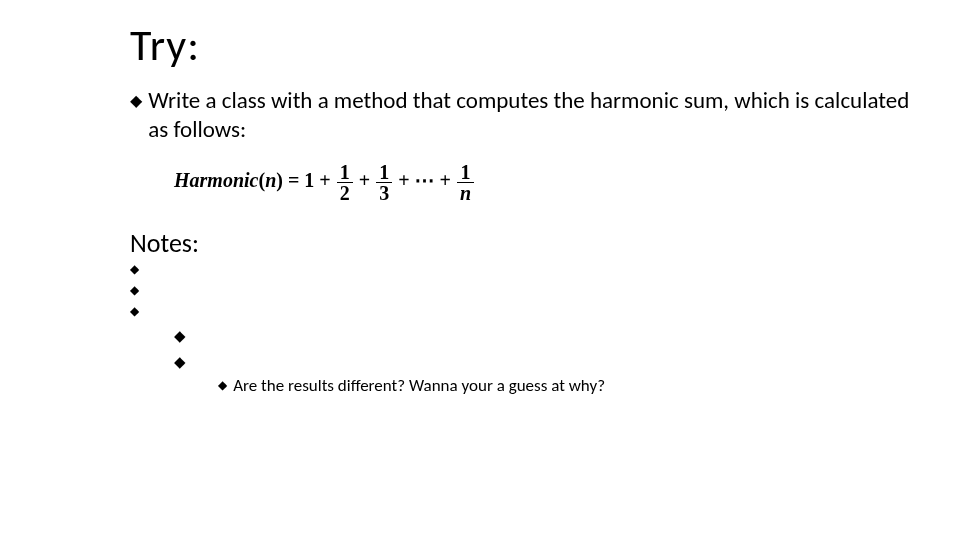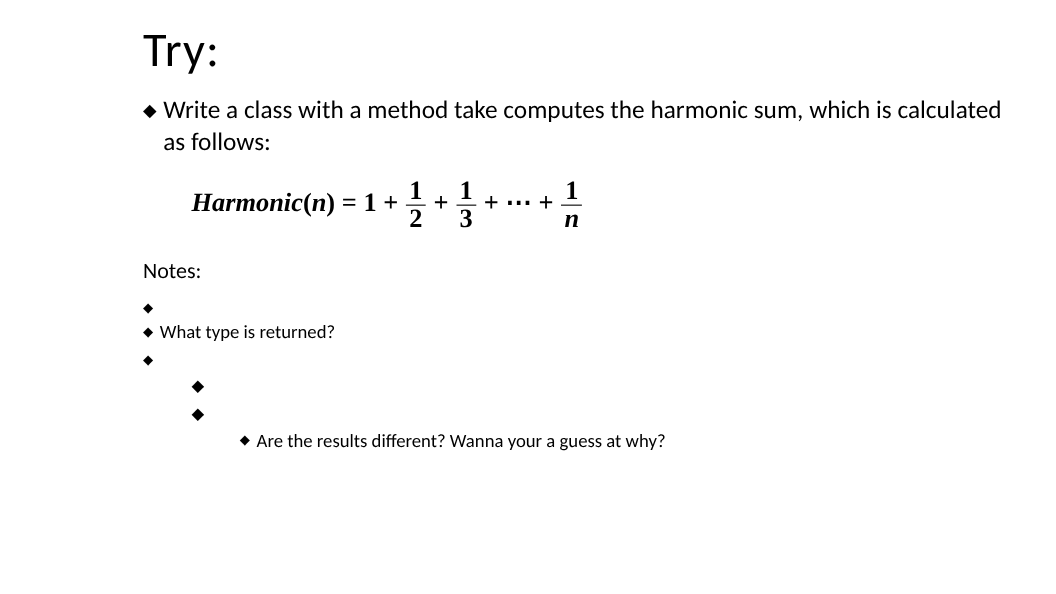--- a/index.html
+++ b/index.html
@@ -36,7 +36,7 @@
 
   <div class="bullet-row lvl1">
     <span class="diamond">◆</span>
-    <span class="txt">Write a class with a method take computes the harmonic sum, which is calculated as follows:</span>
+    <span class="txt">Write a class with a method that computes the harmonic sum, which is calculated as follows:</span>
   </div>
 
   <div class="formula math">

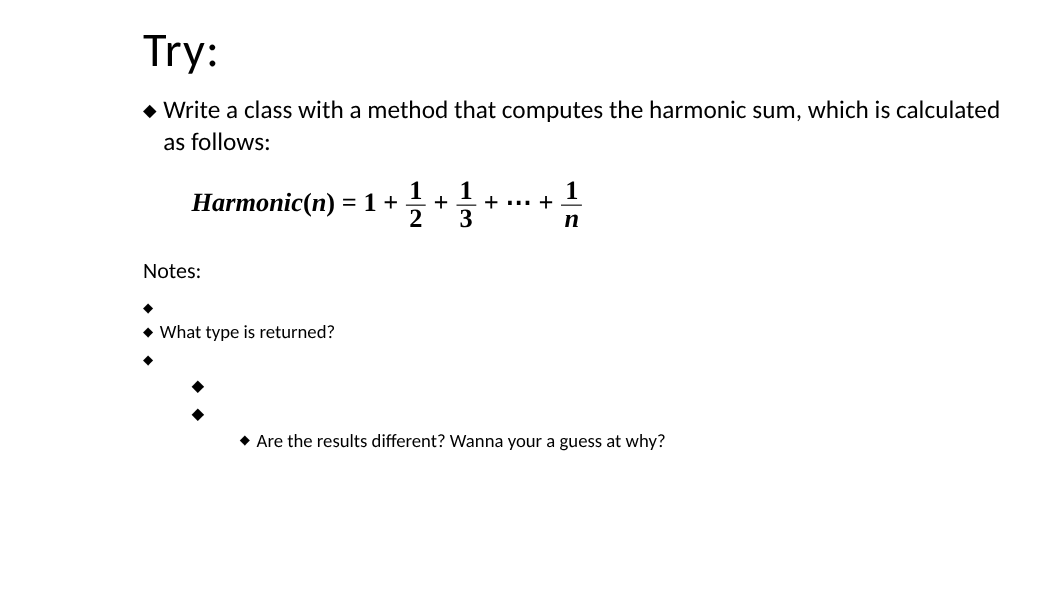--- a/index.html
+++ b/index.html
@@ -24,7 +24,7 @@
   .frac{display:inline-block;text-align:center;vertical-align:middle;font-family:"Cambria Math","Times New Roman",serif;font-weight:700;line-height:1;margin:0 1px}
   .frac .n{display:block;padding:0 3px}
   .frac .d{display:block;border-top:1.5px solid #000;padding:0 3px}
-  .math{font-family:"Cambria Math","Times New Roman",serif;font-size:24px;font-weight:700}
+  .math{font-family:"Cambria Math","Times New Roman",serif;font-size:20px;font-weight:700}
   .mathit{font-style:italic}
 </style>
 </head>

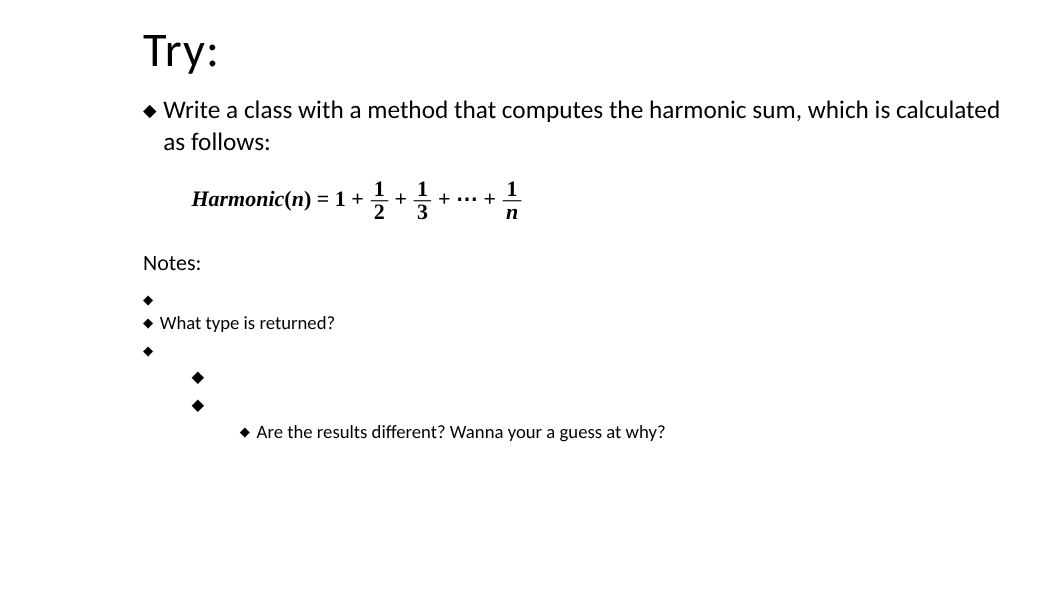--- a/index.html
+++ b/index.html
@@ -11,7 +11,7 @@
   .lvl1 .diamond{font-size:16px;padding-top:5px}
   .lvl1 .txt{line-height:1.25}
   .formula{margin:18px 0 24px 44px}
-  .notes{font-size:20px;margin:0 0 11px 0}
+  .notes{font-size:26px;margin:0 0 0 0}
   .lvl2{font-size:17px;margin-left:0}
   .lvl2 .diamond{font-size:12px;padding-top:3px}
   .lvl2 .txt{line-height:1.3}

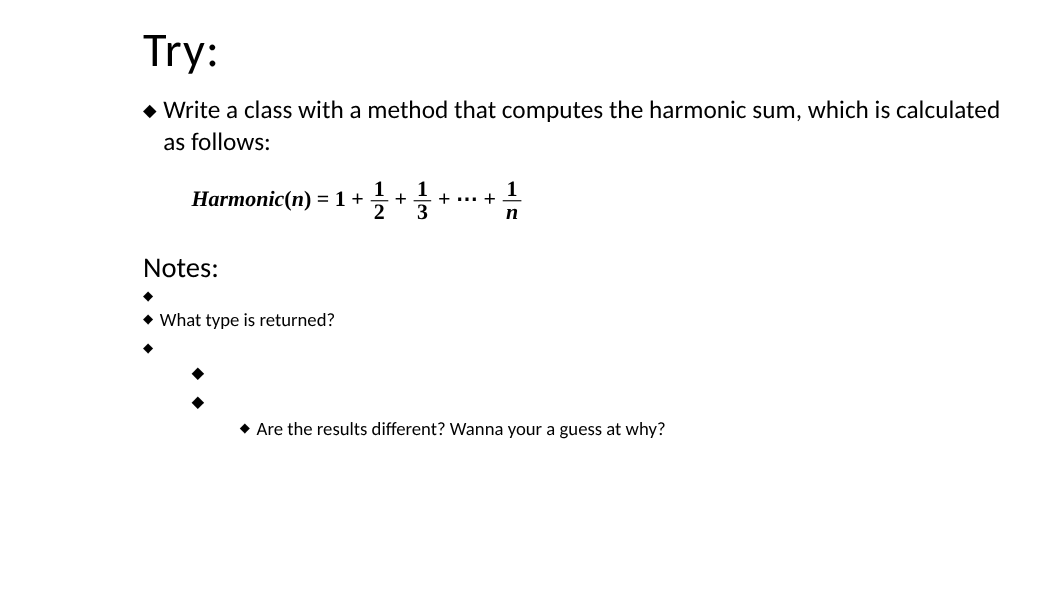--- a/index.html
+++ b/index.html
@@ -50,7 +50,6 @@
   </div>
   <div class="bullet-row lvl2">
     <span class="diamond">◆</span>
-    <span class="txt">What type is returned?</span>
   </div>
   <div class="bullet-row lvl2">
     <span class="diamond">◆</span>

